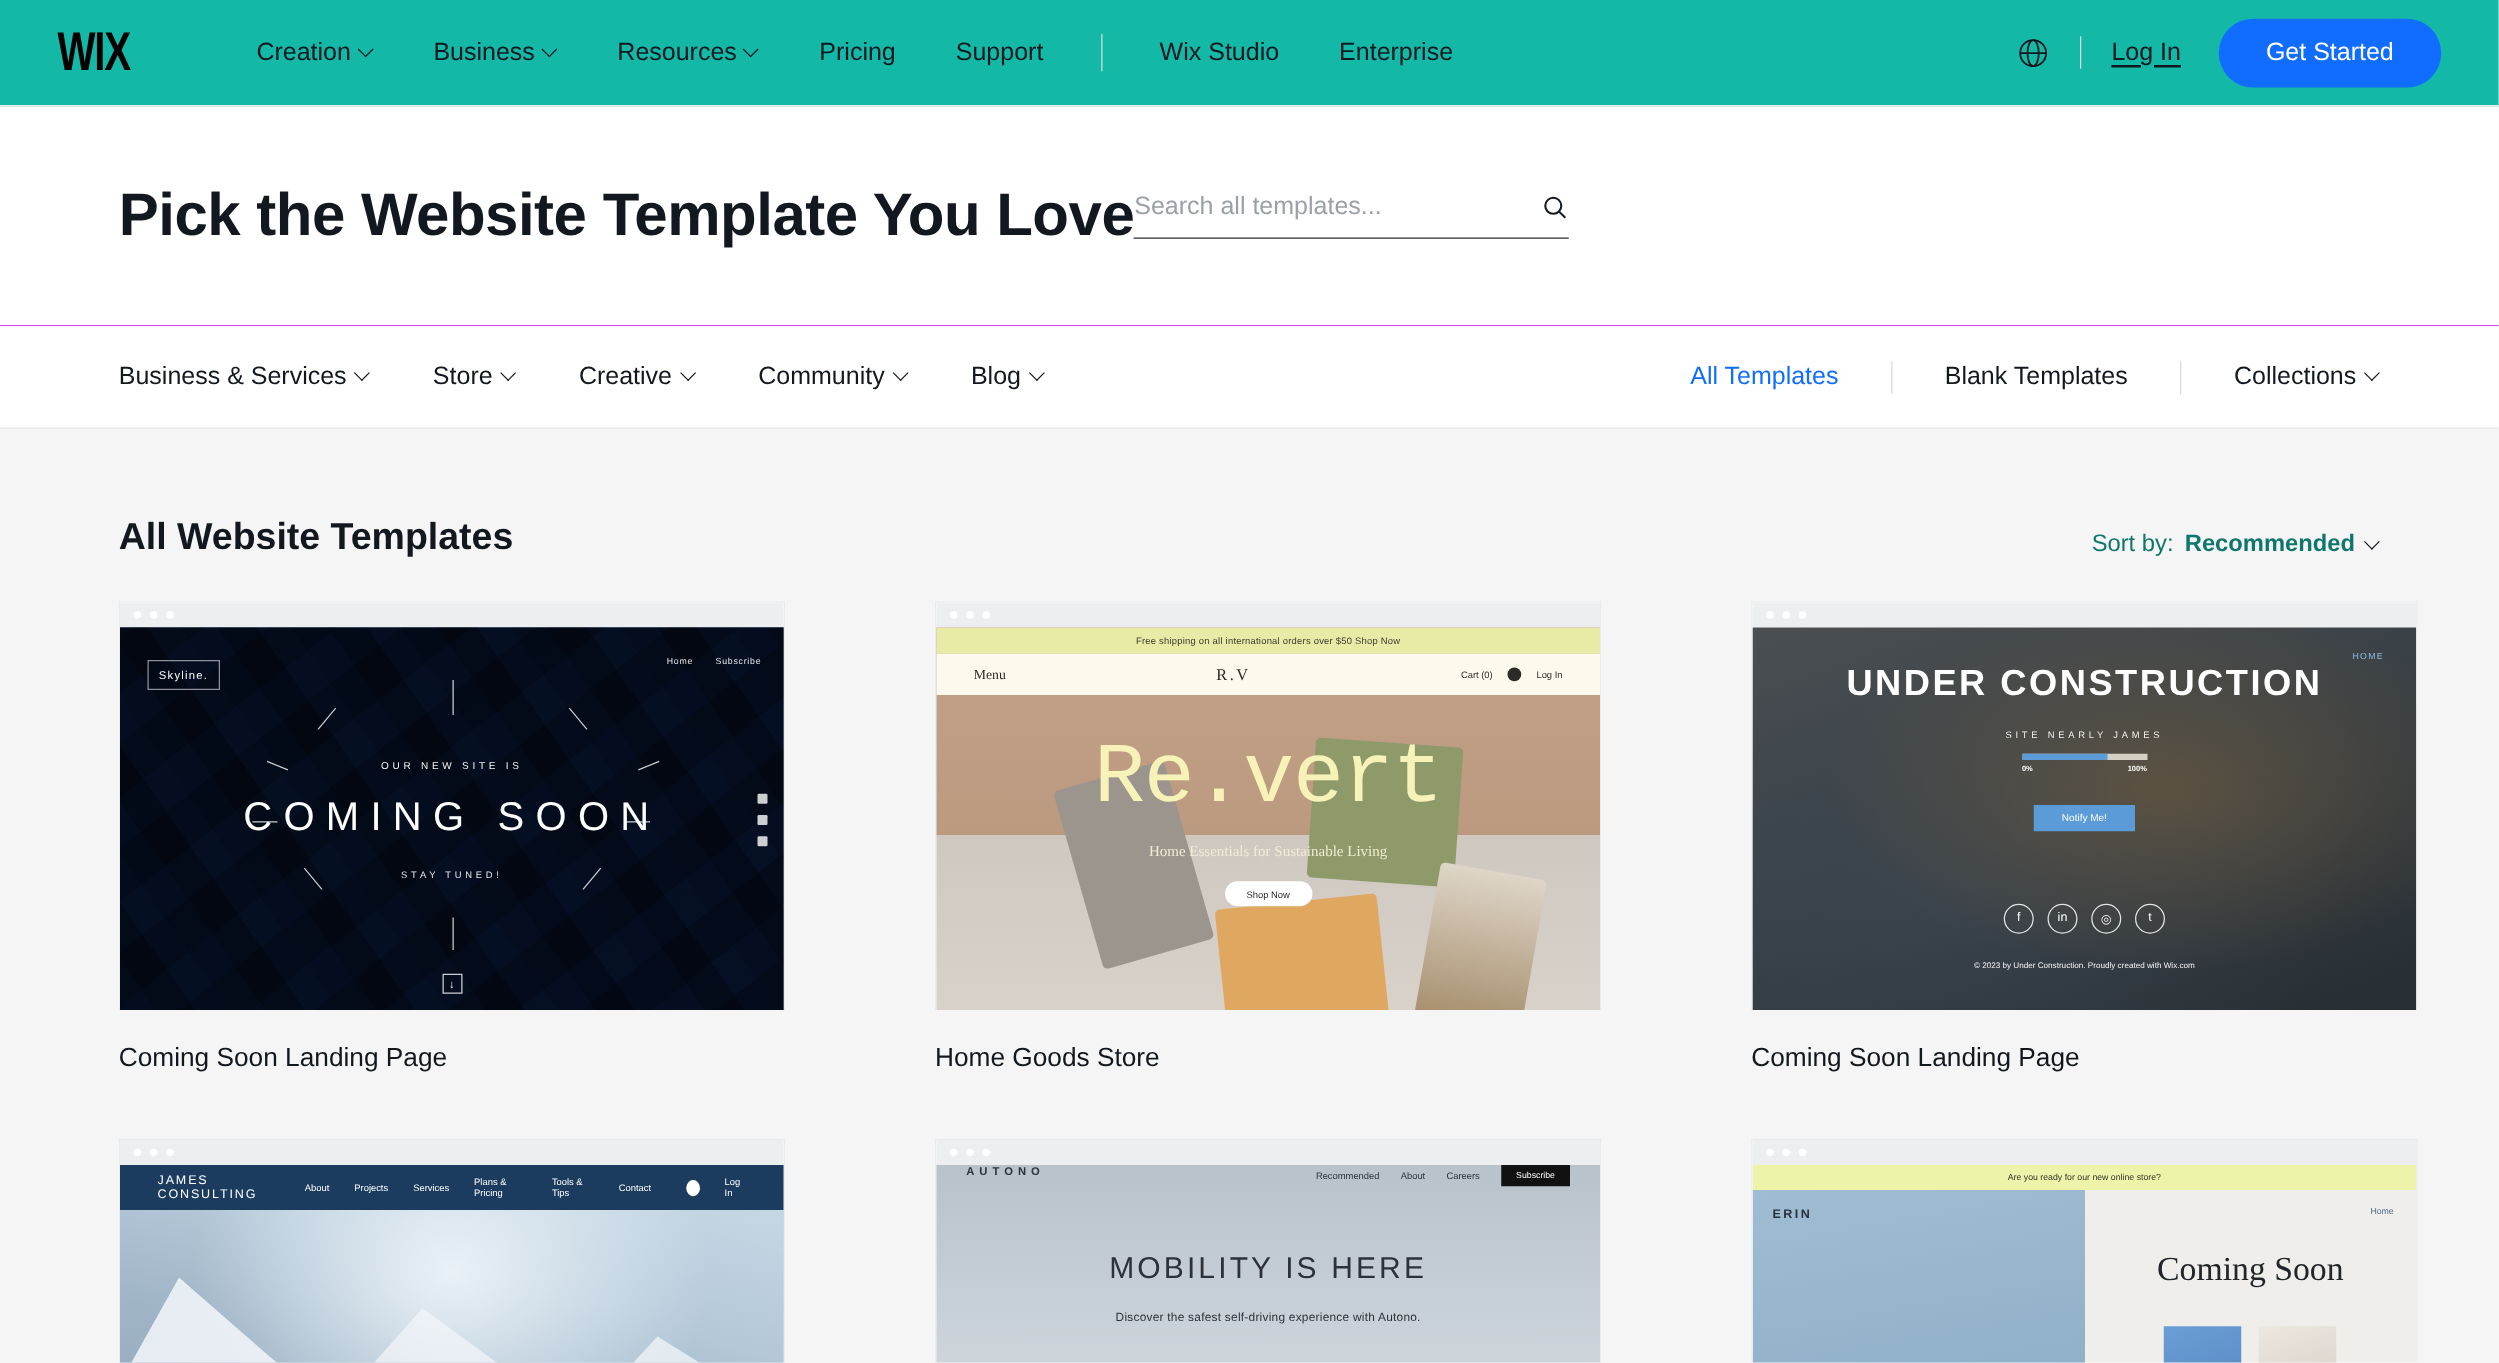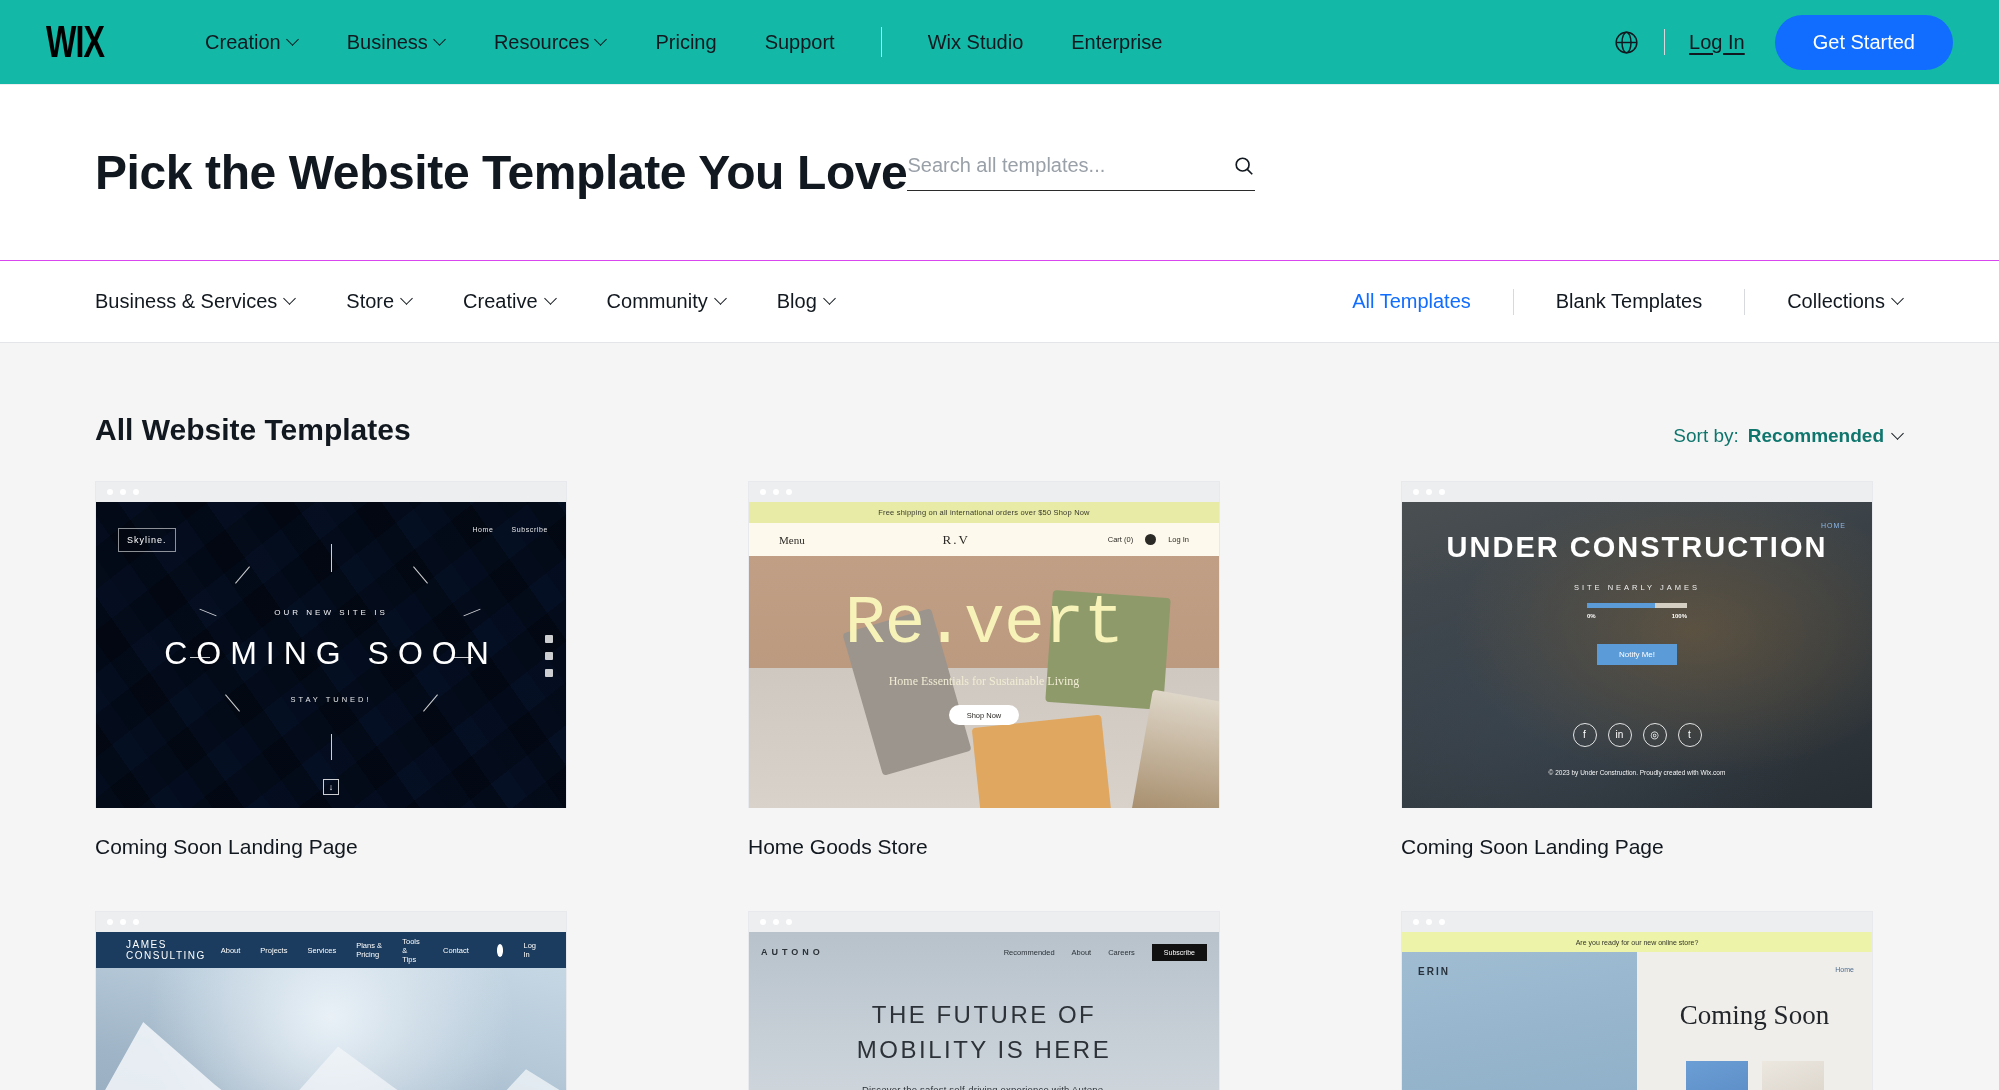--- a/index.html
+++ b/index.html
@@ -115,7 +115,7 @@
   }
   .card{ cursor:pointer; }
   .thumb{
-    width:472px; height:327px; background:#fff;
+    width:533px; height:327px; background:#fff;
     border:1px solid #e7e9ec; border-bottom:none;
     overflow:hidden; position:relative;
   }

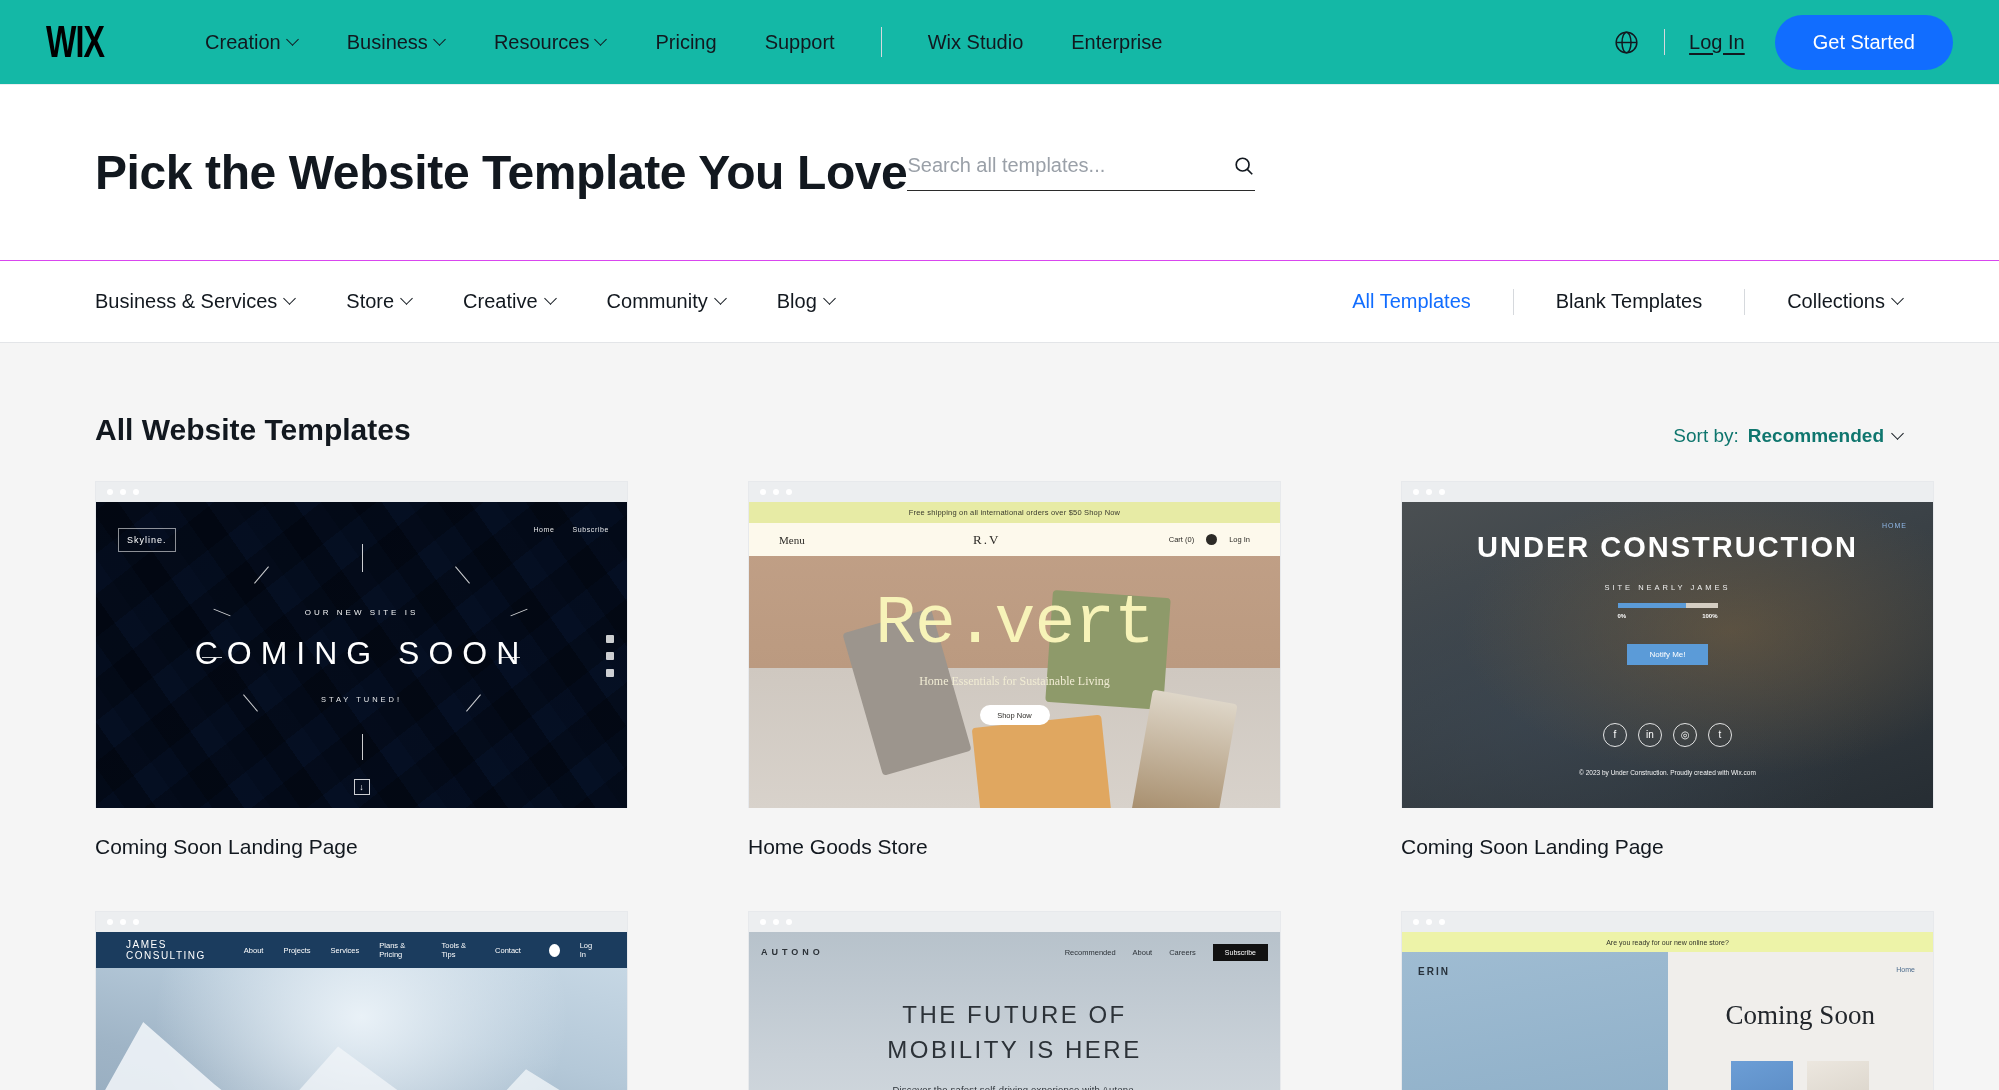--- a/index.html
+++ b/index.html
@@ -216,7 +216,7 @@
 
   
   .s5{ background:linear-gradient(180deg,#b7c2cb 0%,#c9d1d8 40%,#dfe4e8 100%); }
-  .s5 .nav5{ height:40px; display:flex; align-items:center; padding:0 12px;}
+  .s5 .nav5{ height:40px; display:flex; align-items:flex-start; padding:0 24px;}
   .s5 .lg5{ font-size:9px; font-weight:700; letter-spacing:4px; color:#2c3238;}
   .s5 .mid5{ margin-left:auto; display:flex; gap:17px; align-items:center;
     font-size:7.5px; color:#2c3238;}

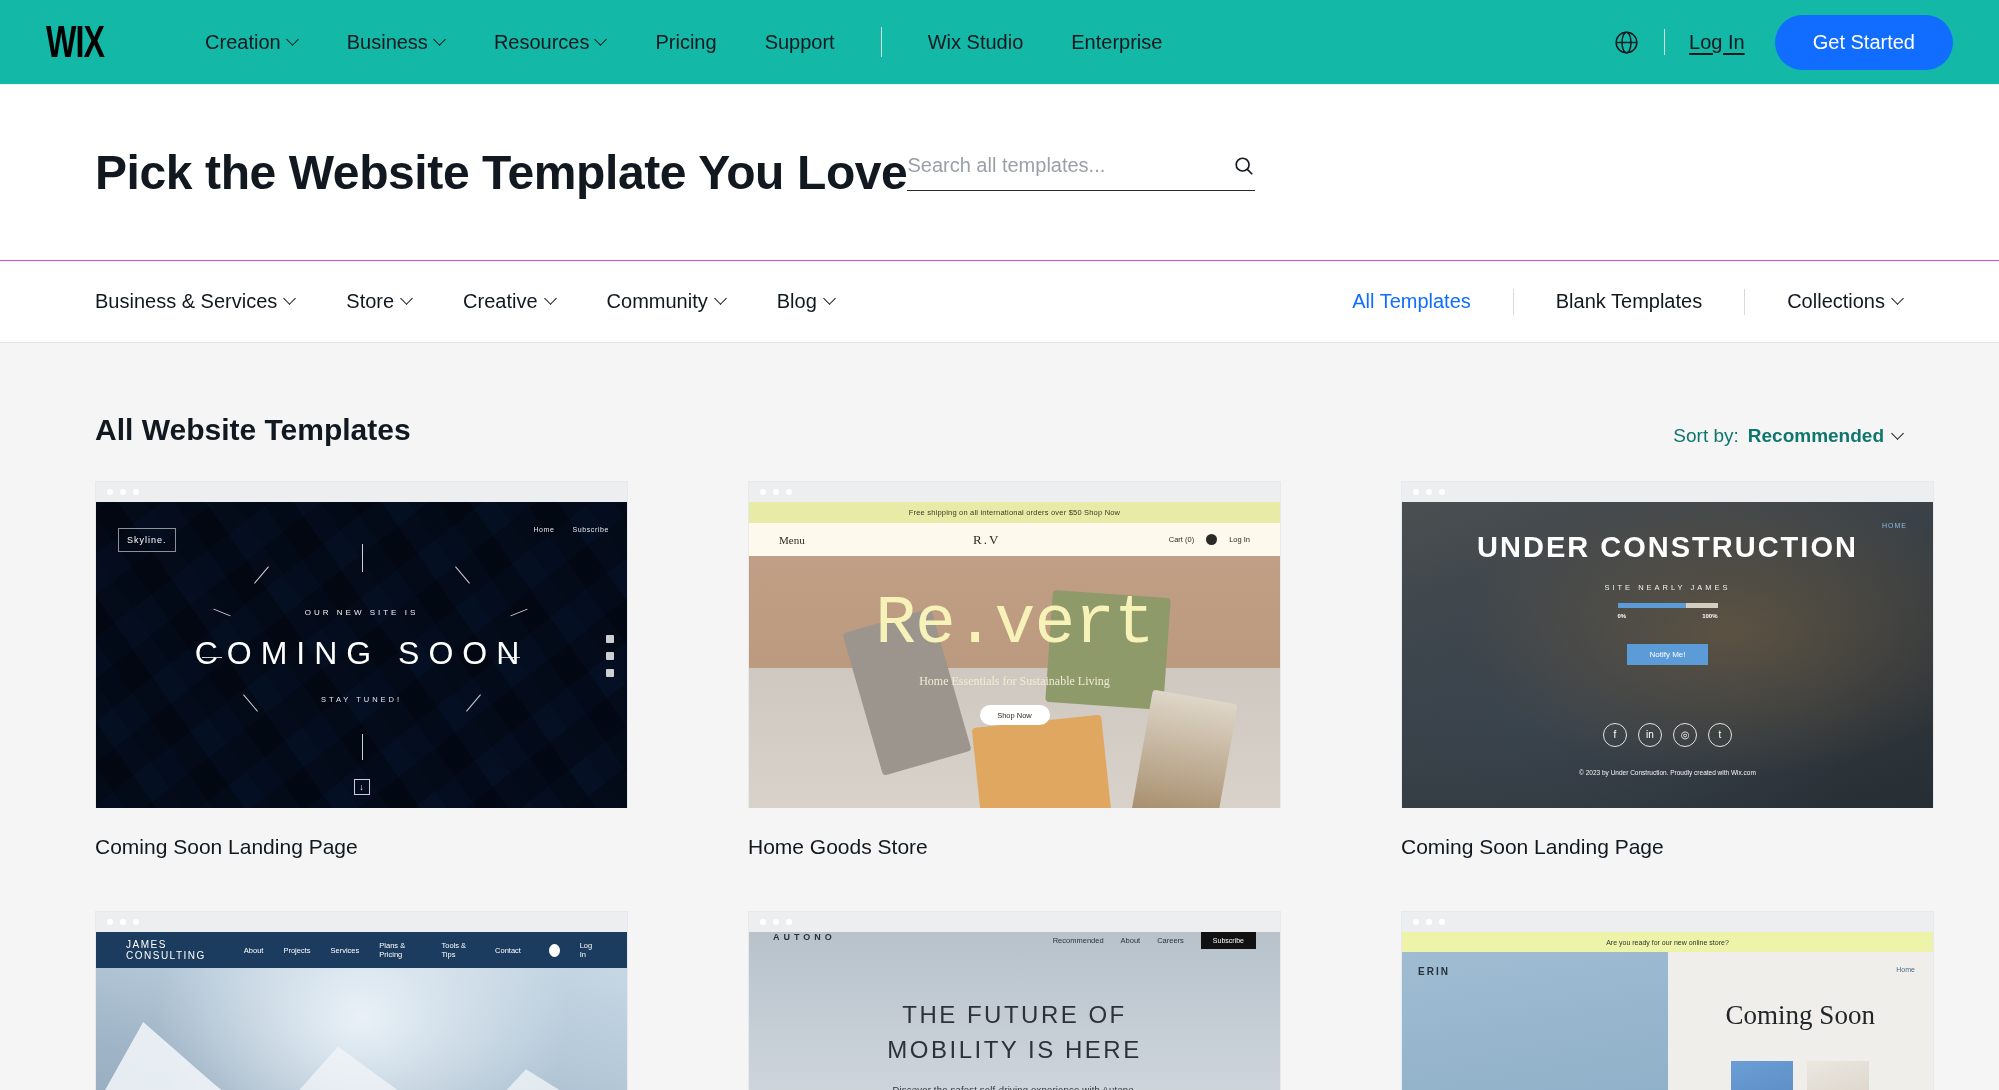--- a/index.html
+++ b/index.html
@@ -511,7 +511,6 @@
             </span>
           </div>
           <div class="ct5">
-            <div class="h5">THE FUTURE OF</div>
             <div class="h5">MOBILITY IS HERE</div>
             <div class="p5">Discover the safest self-driving experience with Autono.</div>
           </div>

